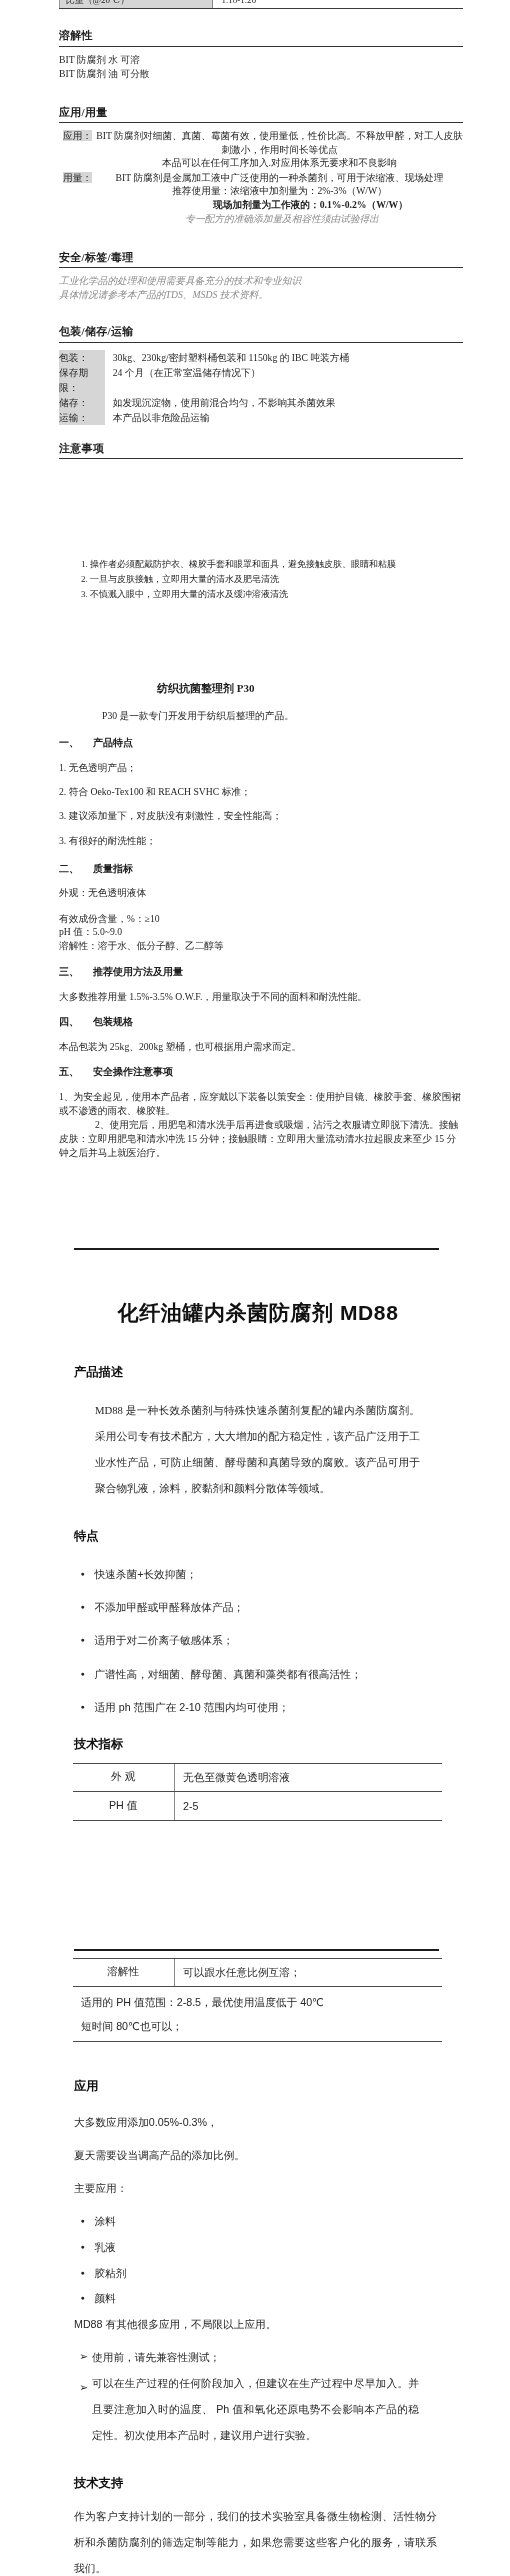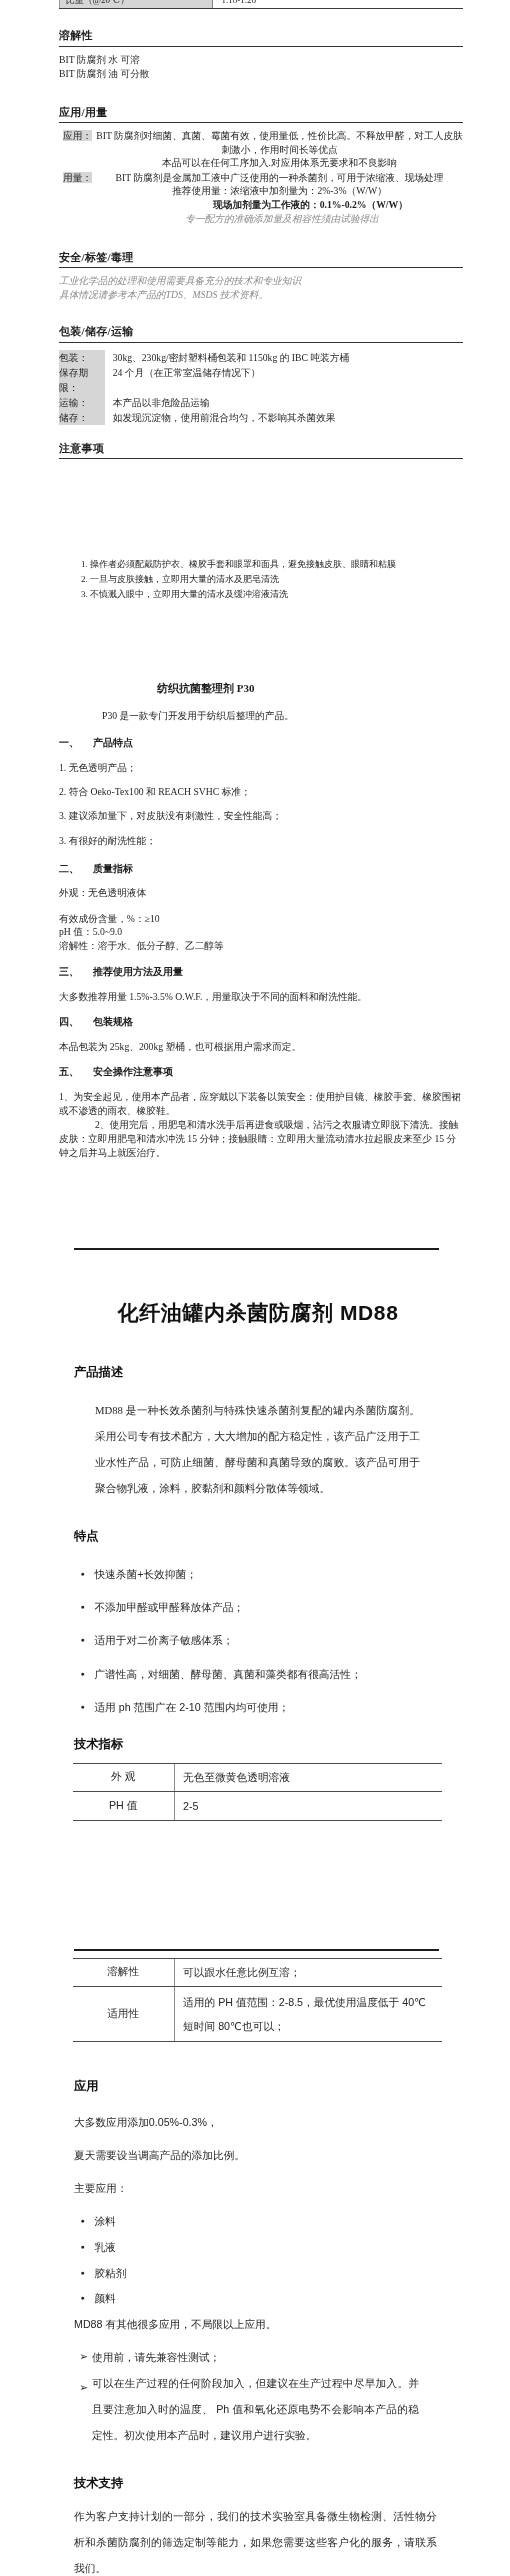--- a/index.html
+++ b/index.html
@@ -120,12 +120,12 @@
       <span>24 个月（在正常室温储存情况下）</span>
     </div>
     <div class="packrow">
+      <span class="plab">储存：</span>
+      <span>如发现沉淀物，使用前混合均匀，不影响其杀菌效果</span>
+    </div>
+    <div class="packrow">
       <span class="plab">运输：</span>
       <span>本产品以非危险品运输</span>
-    </div>
-    <div class="packrow">
-      <span class="plab">储存：</span>
-      <span>如发现沉淀物，使用前混合均匀，不影响其杀菌效果</span>
     </div>
   </div>
 

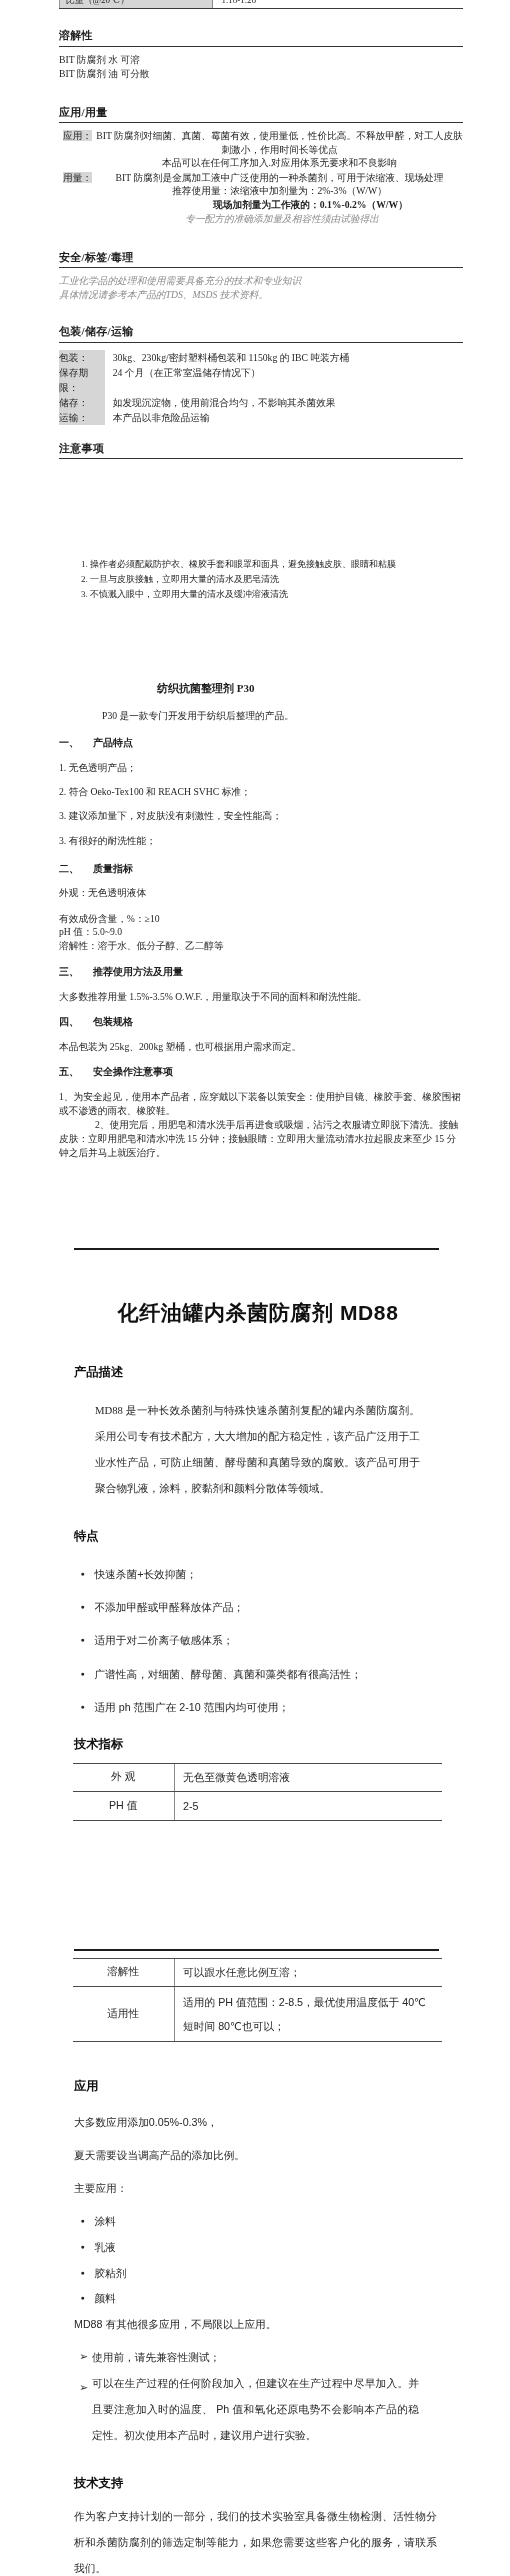--- a/index.html
+++ b/index.html
@@ -224,7 +224,6 @@
         </div>
     </div>
     <div class="trow rh84">
-      <div class="c1">适用性</div>
       <div class="c2">
         <div>适用的 PH 值范围：2-8.5，最优使用温度低于 40℃</div>
         <div>短时间 80℃也可以；</div>

